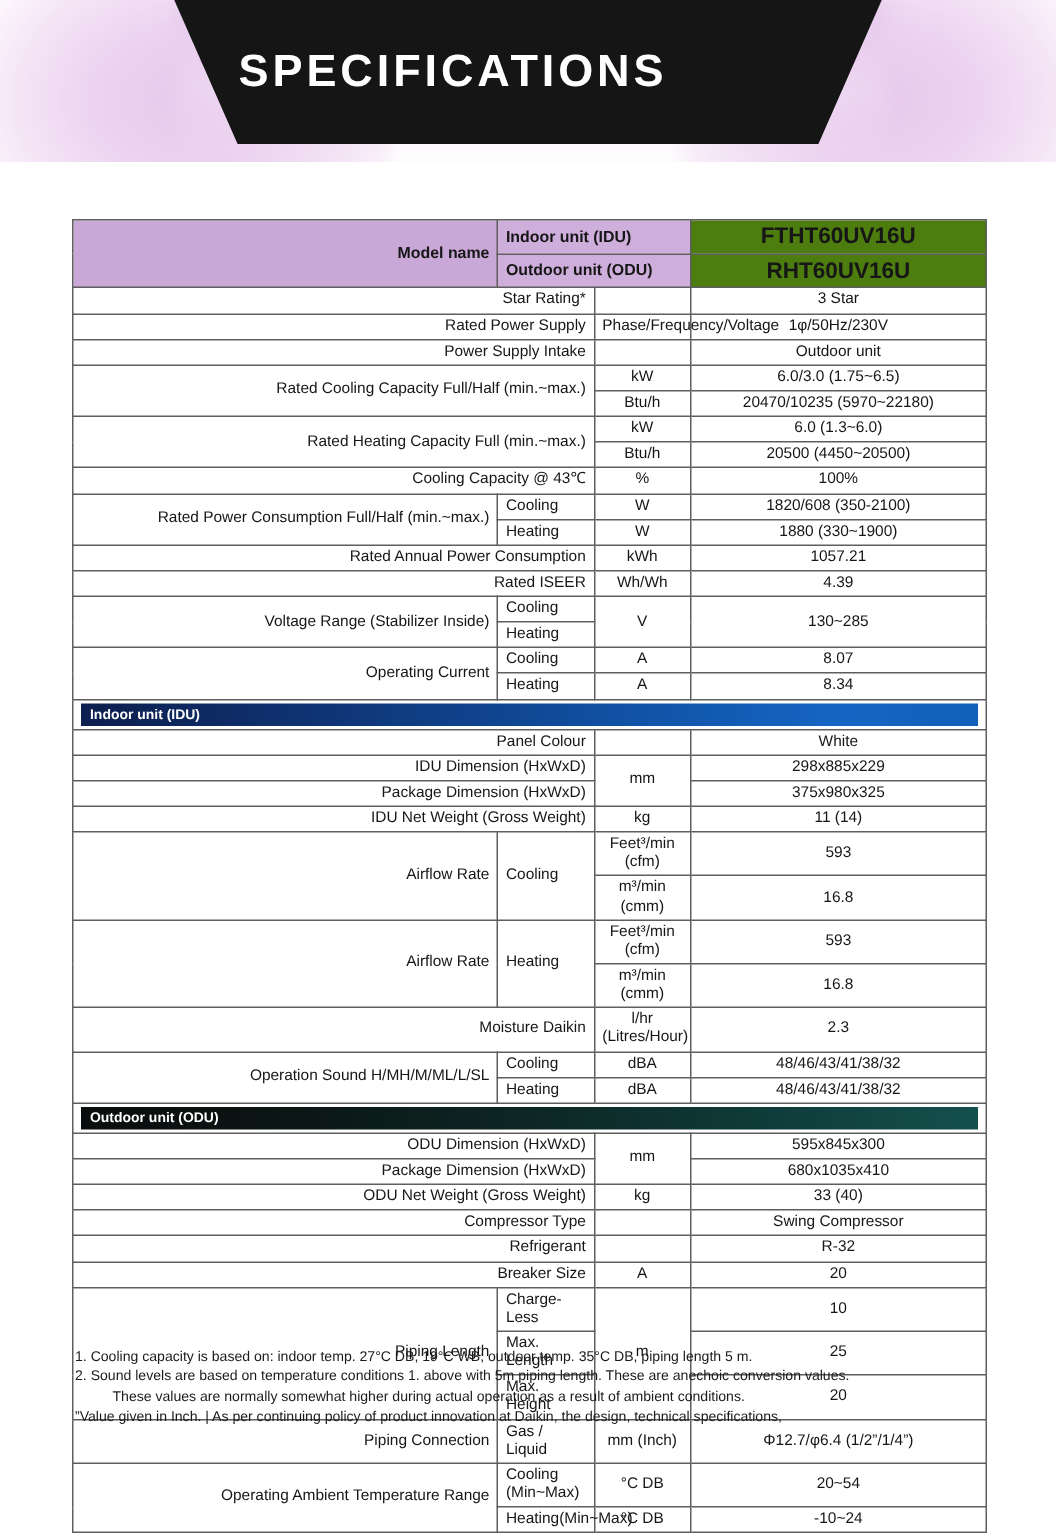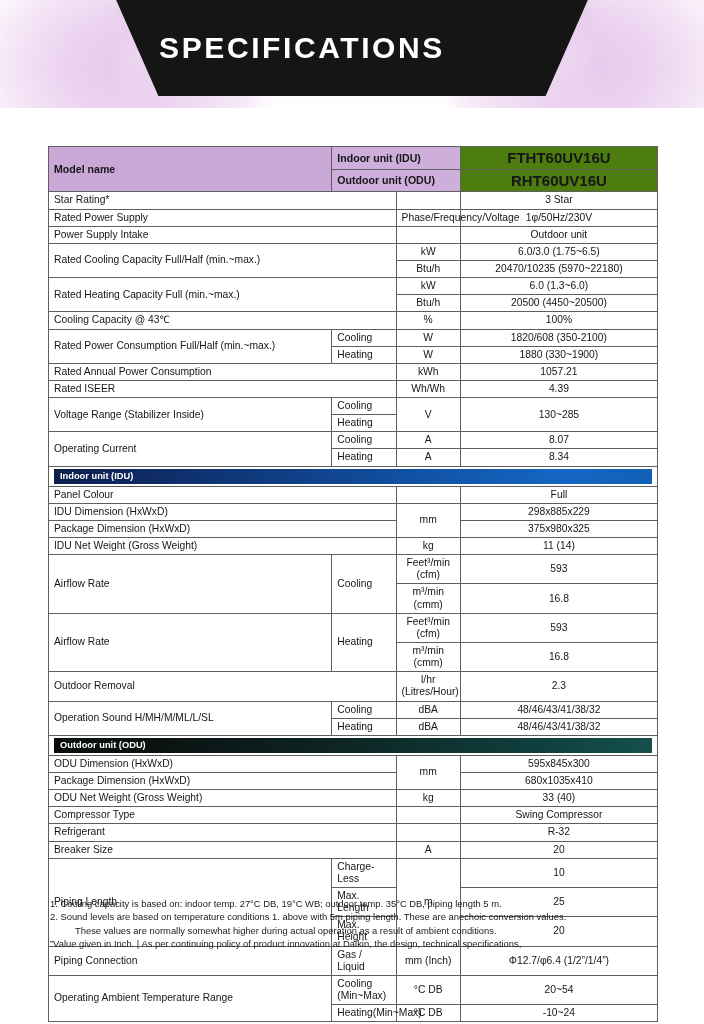--- a/index.html
+++ b/index.html
@@ -75,7 +75,7 @@
     height:17px;
     box-sizing:border-box;
   }
-  td.c-name{width:227px;}
+  td.c-name{width:227px;text-align:right;}
   td.c-sub{width:103px;}
   td.c-unit{width:122px;text-align:center;}
   td.c-val{width:158px;text-align:center;}

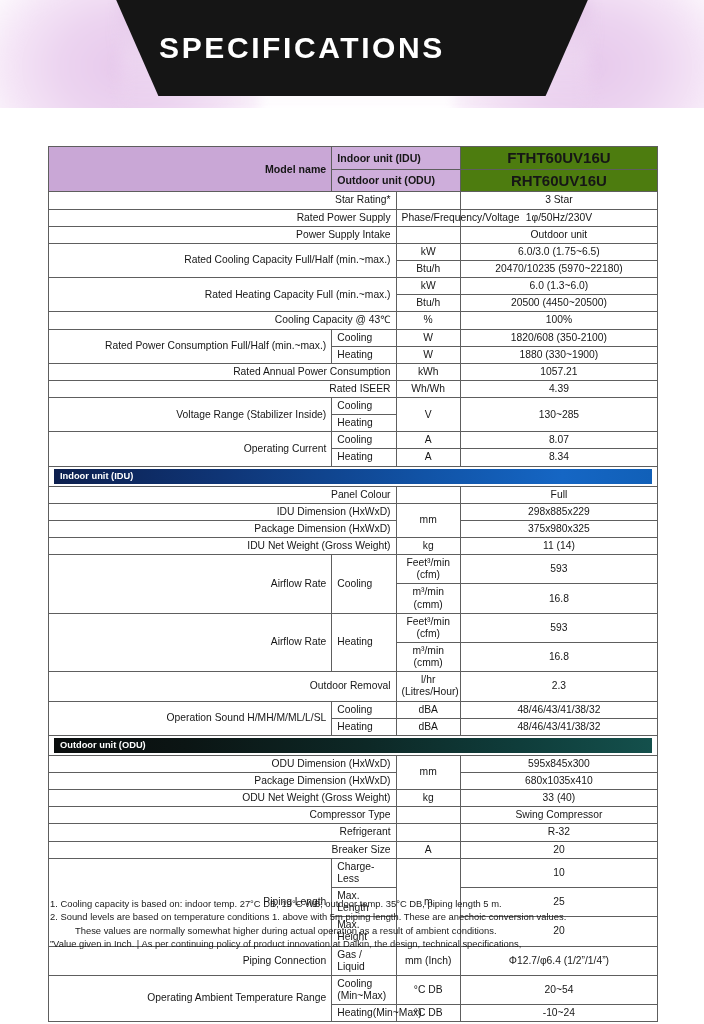--- a/index.html
+++ b/index.html
@@ -244,7 +244,7 @@
       <tr>
         <td class="c-name" colspan="2">Panel Colour</td>
         <td class="c-unit"></td>
-        <td class="c-val">Full</td>
+        <td class="c-val">White</td>
       </tr>
       <tr>
         <td class="c-name" colspan="2">IDU Dimension (HxWxD)</td>

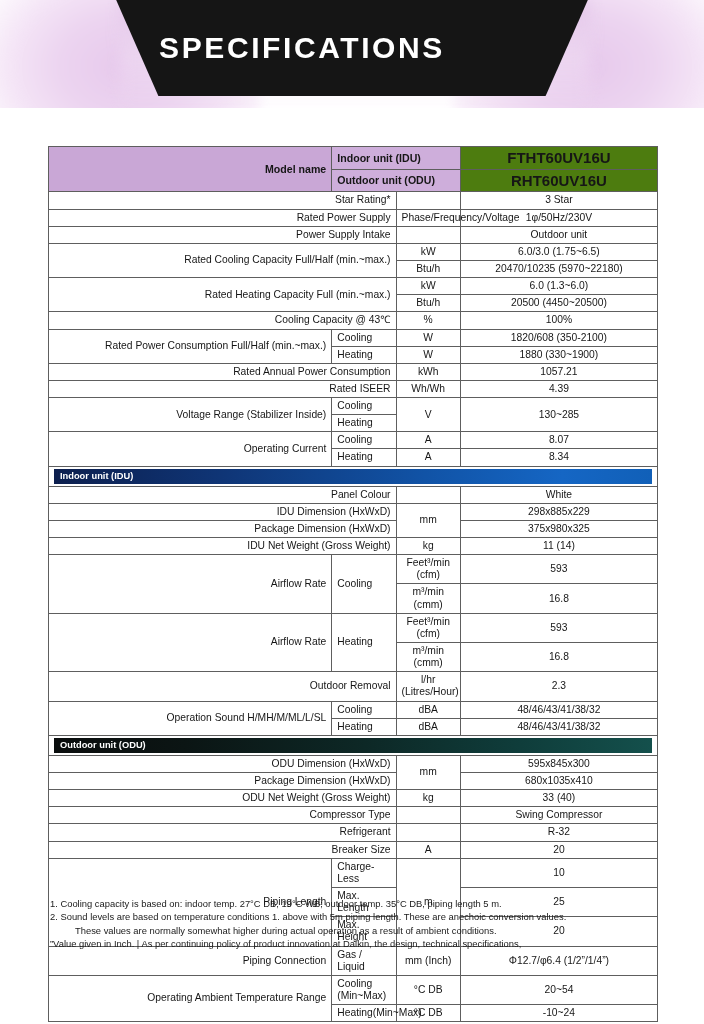--- a/index.html
+++ b/index.html
@@ -281,7 +281,7 @@
         <td class="c-val">16.8</td>
       </tr>
       <tr>
-        <td class="c-name" colspan="2">Outdoor Removal</td>
+        <td class="c-name" colspan="2">Moisture Daikin</td>
         <td class="c-unit">l/hr (Litres/Hour)</td>
         <td class="c-val">2.3</td>
       </tr>

